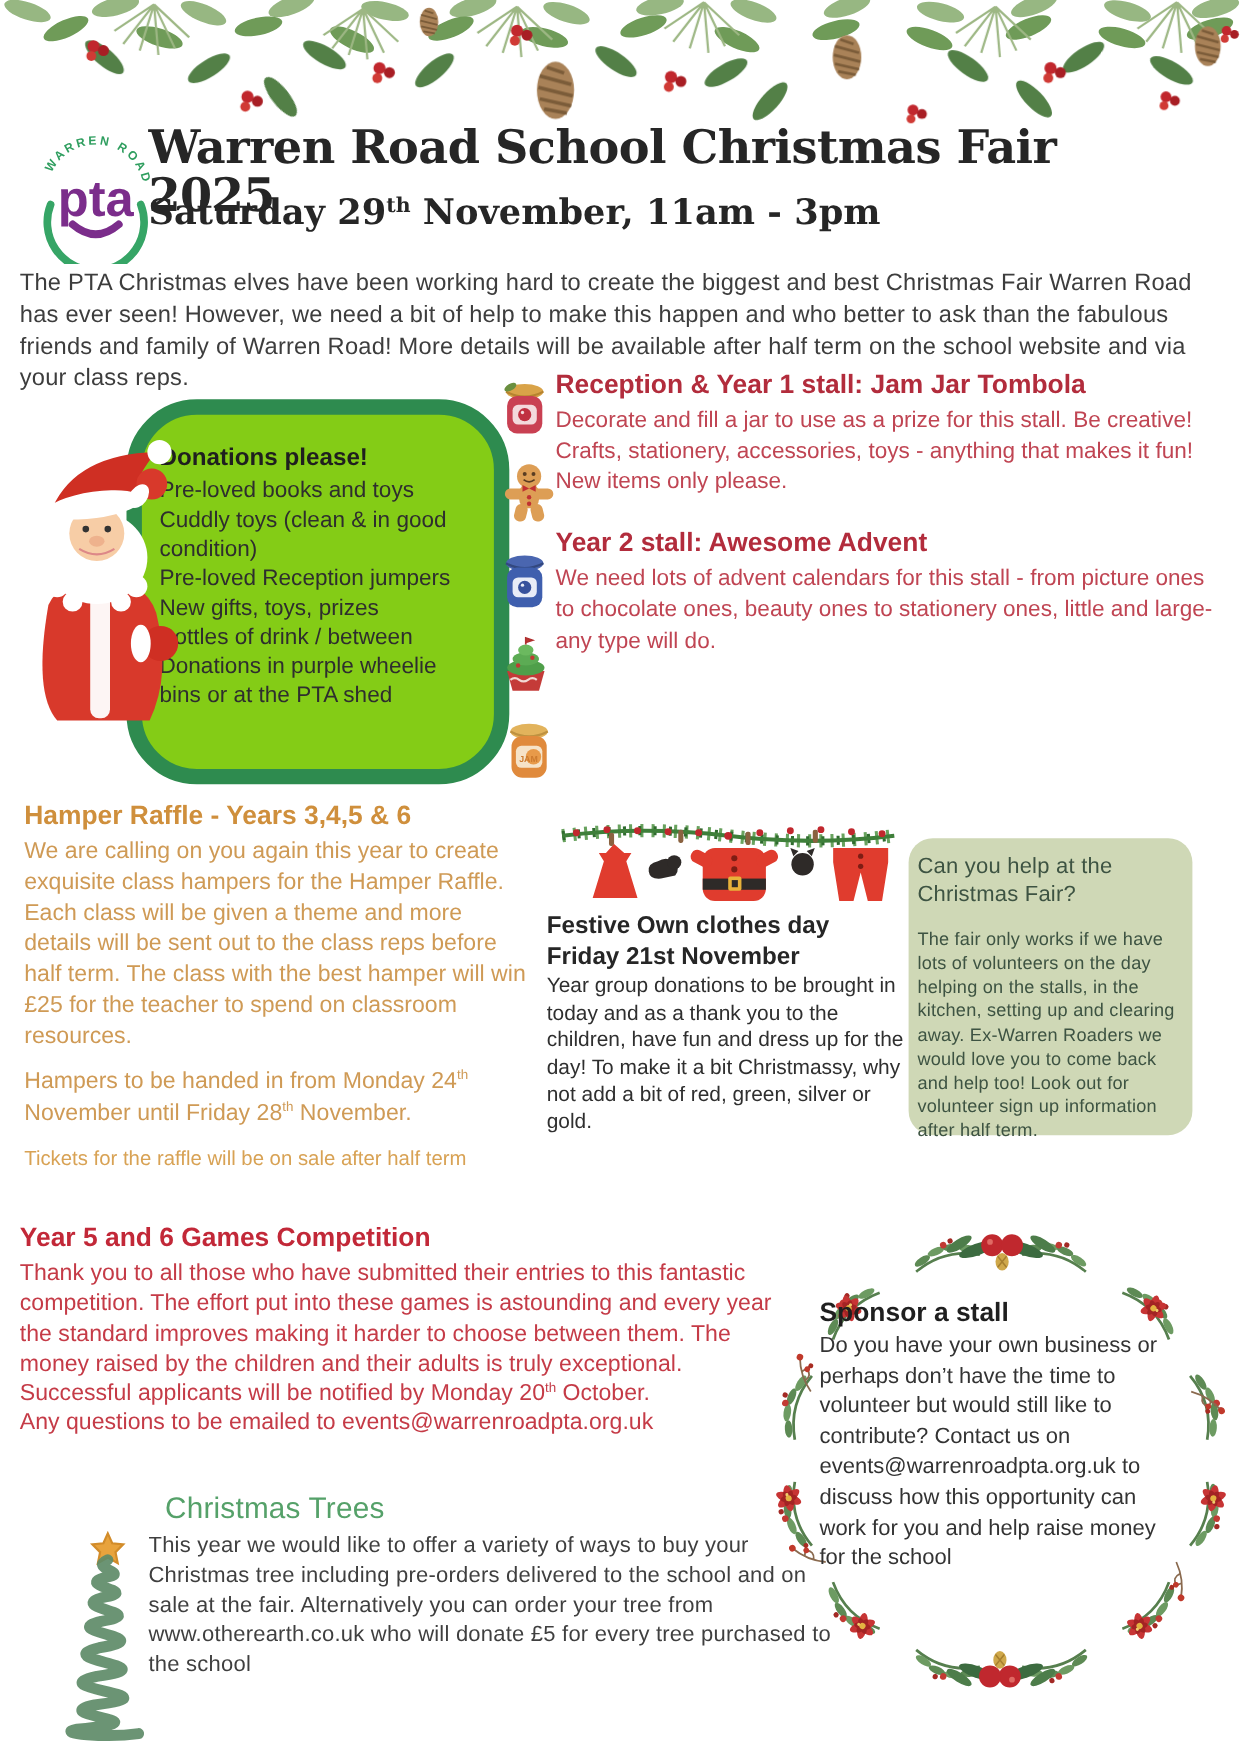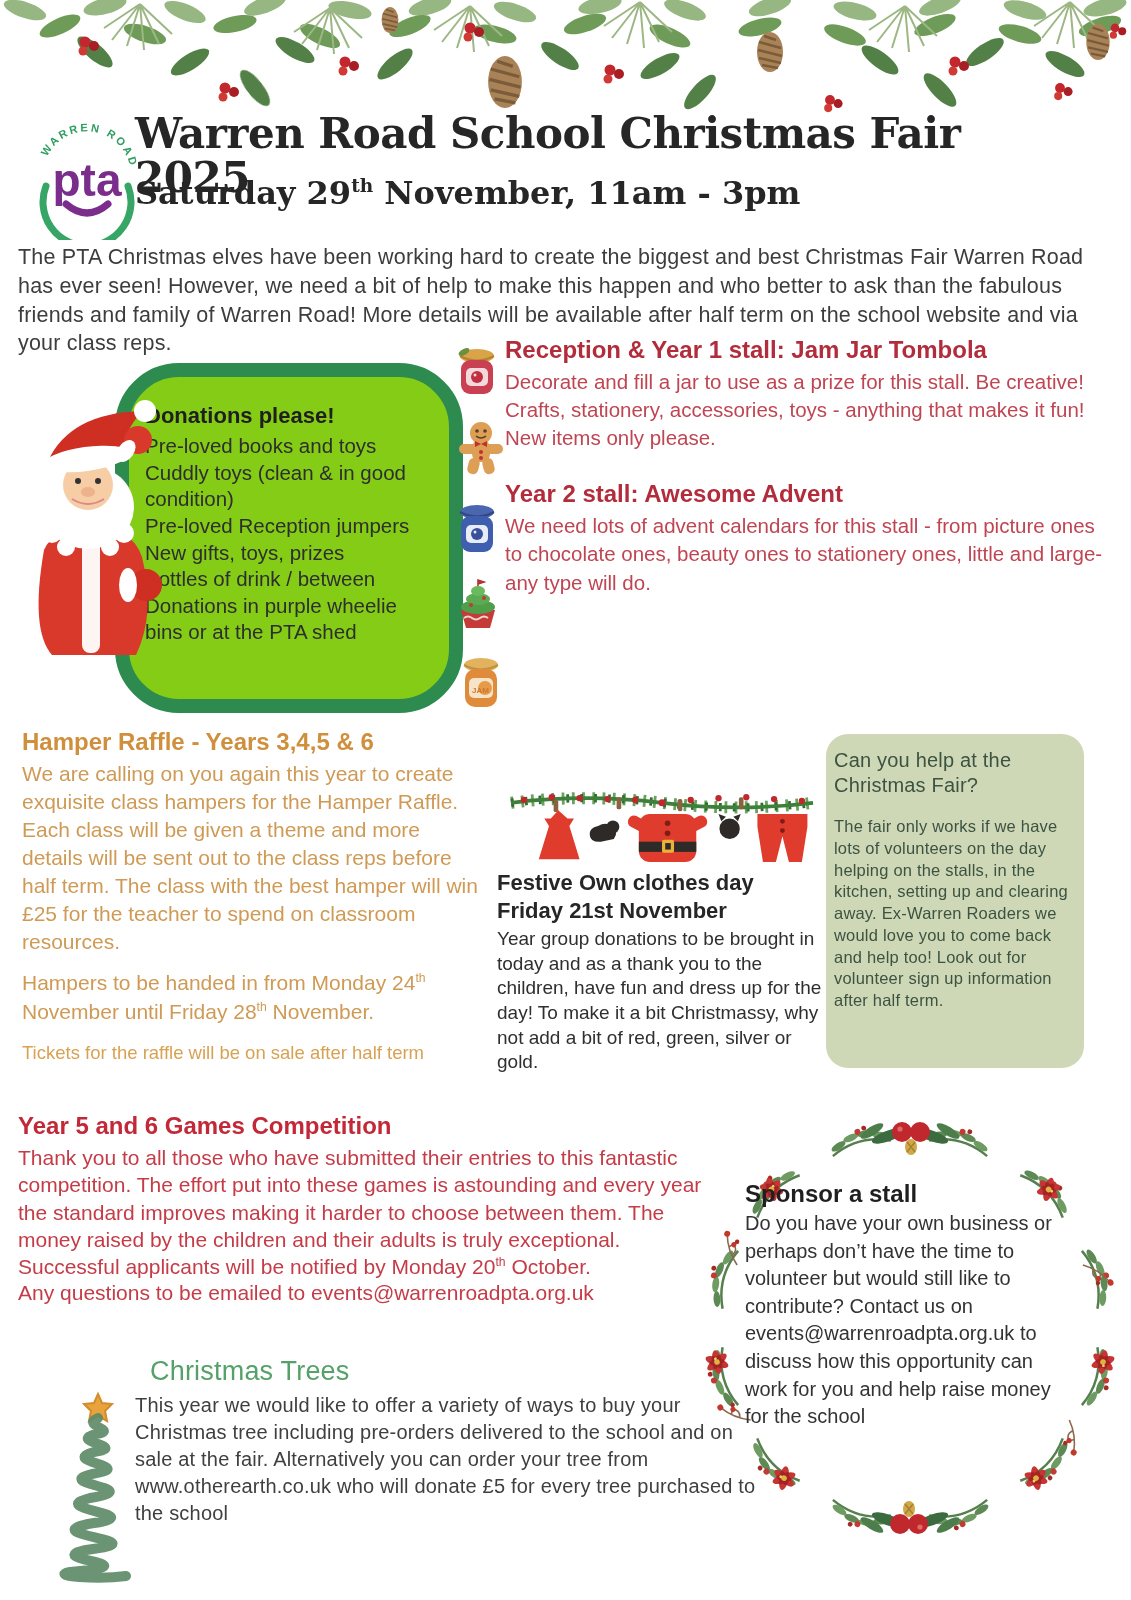--- a/index.html
+++ b/index.html
@@ -289,7 +289,7 @@
     <div class="fest-body">Year group donations to be brought in today and as a thank you to the children, have fun and dress up for the day! To make it a bit Christmassy, why not add a bit of red, green, silver or gold.</div>
   </div>
 
-  <div class="abs sage ctr hand" style="left:826px;top:734px;width:258px;height:334px">
+  <div class="abs sage ctr hand" style="left:826px;top:762px;width:258px;height:270px">
     <div class="sage-head">Can you help at the Christmas Fair?</div>
     <div class="sage-body">The fair only works if we have lots of volunteers on the day helping on the stalls, in the kitchen, setting up and clearing away. Ex-Warren Roaders we would love you to come back and help too! Look out for volunteer sign up information after half term.</div>
   </div>

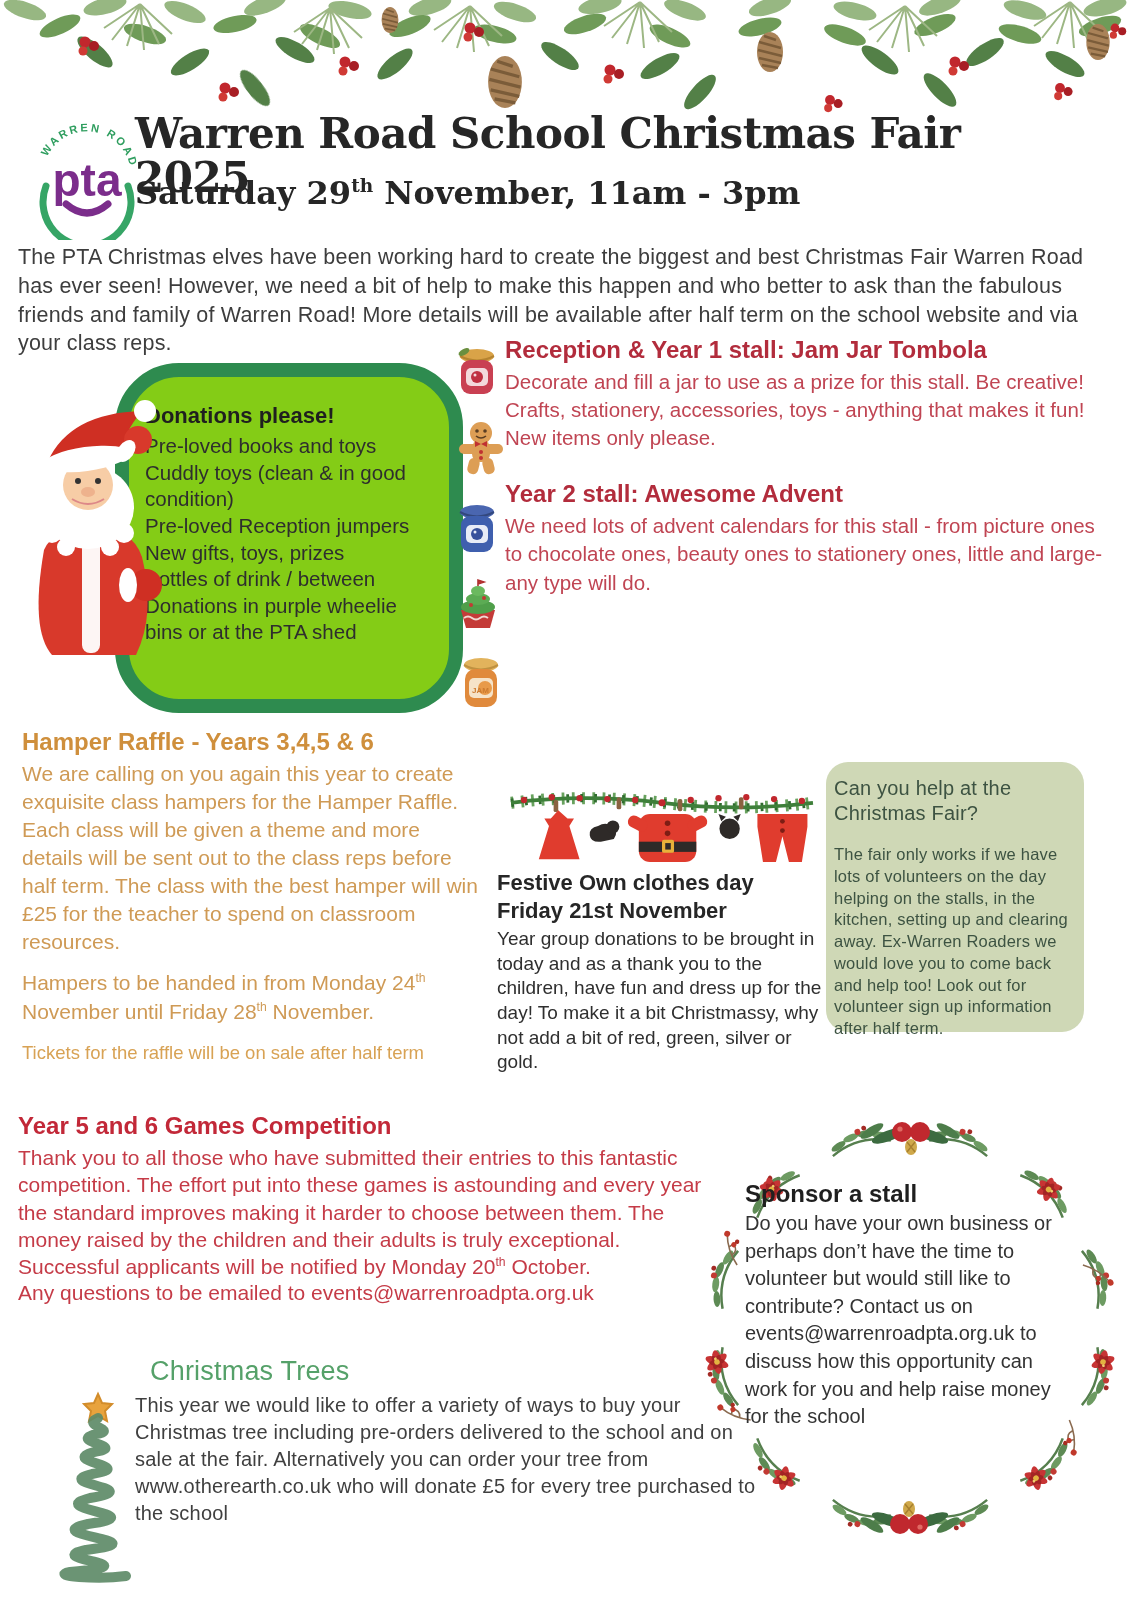--- a/index.html
+++ b/index.html
@@ -239,7 +239,7 @@
     <div class="hamper-tickets">Tickets for the raffle will be on sale after half term</div>
   </div>
 
-  <div class="abs ctr" style="left:497px;top:775px;width:330px">
+  <div class="abs ctr" style="left:497px;top:732px;width:330px">
     <svg width="330" height="88" viewBox="0 0 330 95">
       <path d="M2 30 Q 82 20 165 30 T 328 30" stroke="#58984d" stroke-width="13" stroke-dasharray="3 8" fill="none" opacity=".9"></path>
       <path d="M2 30 Q 82 20 165 30 T 328 30" stroke="#2f6b2e" stroke-width="9" stroke-dasharray="3 12" fill="none"></path>

